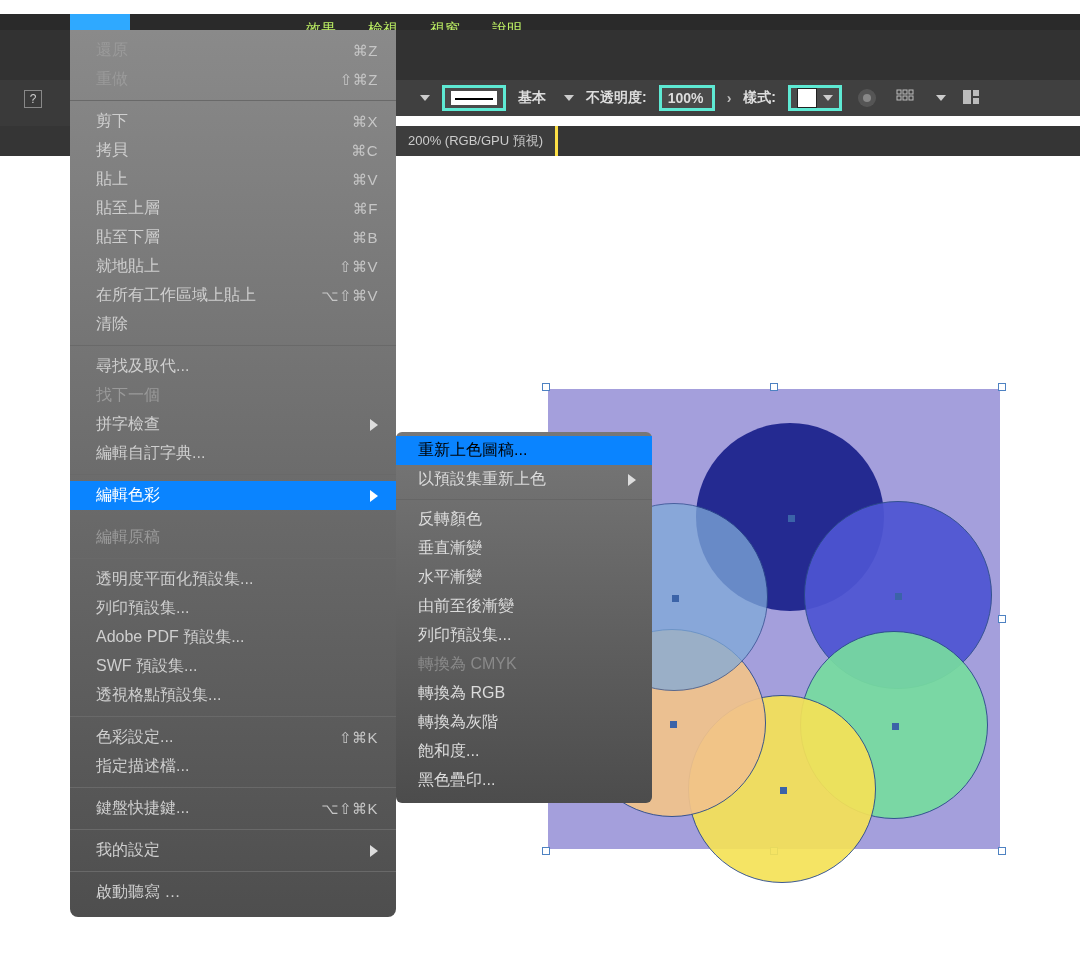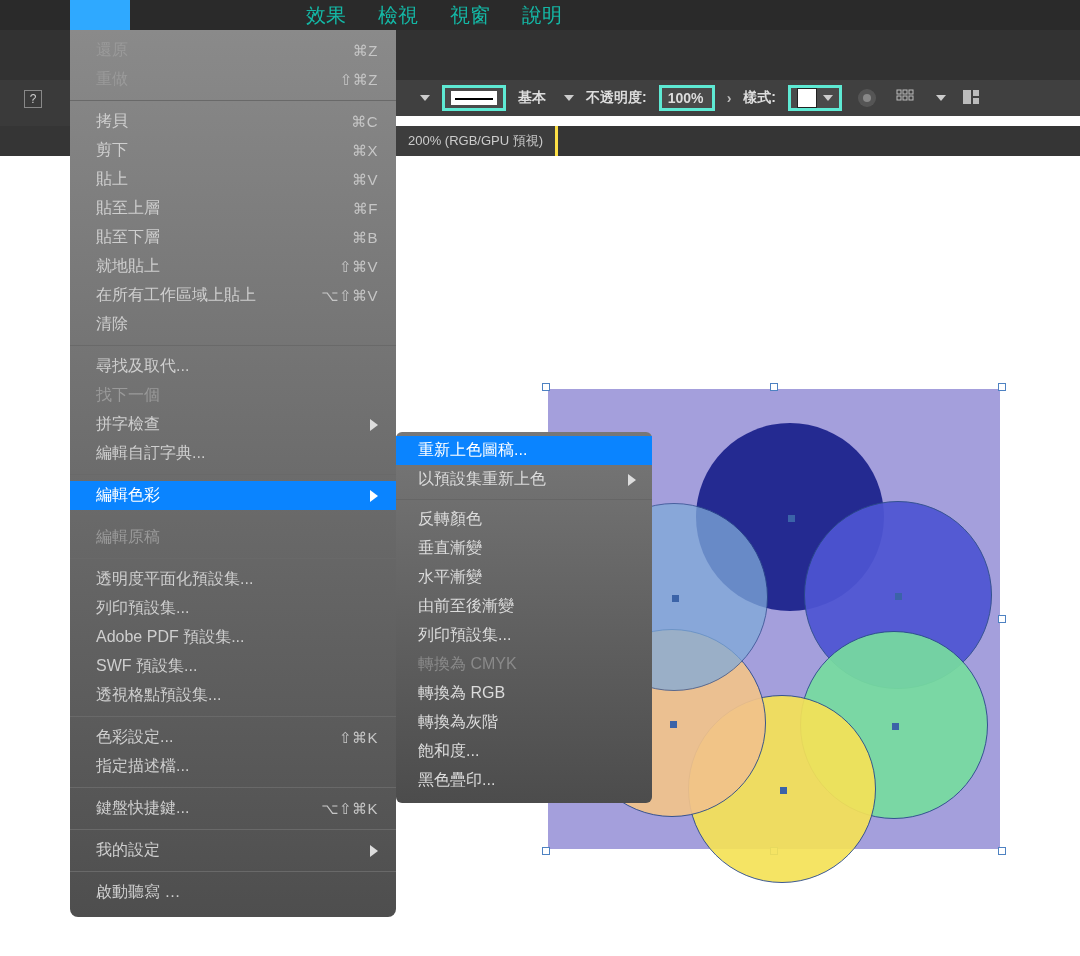--- a/index.html
+++ b/index.html
@@ -23,7 +23,7 @@
   }
   *{box-sizing:border-box;font-family:-apple-system,"Helvetica Neue",Arial,sans-serif;}
   body{margin:0;width:1080px;height:956px;background:var(--canvas-bg);overflow:hidden;position:relative;}
-  .topbar{position:absolute;left:0;top:0;right:0;height:30px;background:var(--topbar);display:flex;align-items:center;color:#14b8a6;font-size:20px;}
+  .topbar{position:absolute;left:0;top:14px;right:0;height:30px;background:var(--topbar);display:flex;align-items:center;color:#bef264;font-size:15px;}
   .topbar .spacer{width:300px;}
   .topbar .menuitem{padding:0 16px;height:100%;display:flex;align-items:center;cursor:pointer;}
   .topbar .active{background:#2fa9ff;}

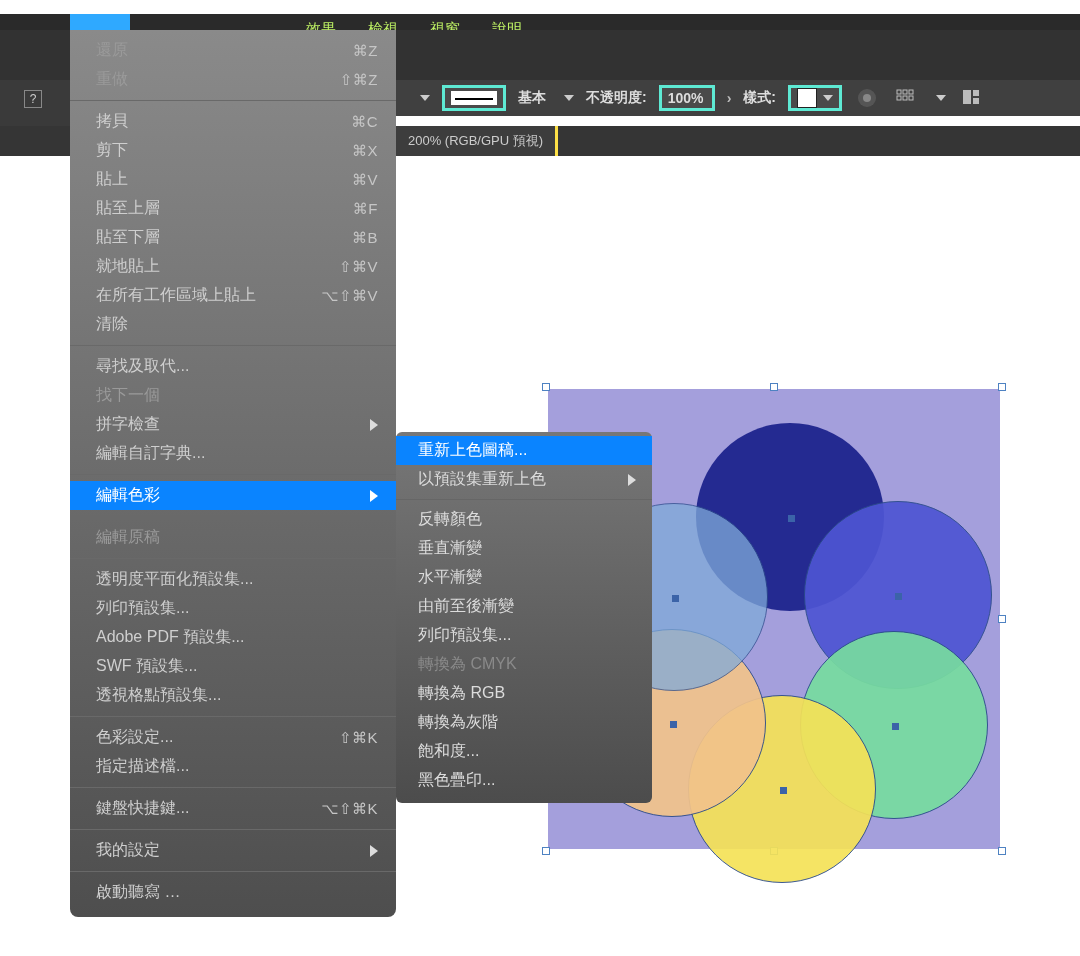--- a/index.html
+++ b/index.html
@@ -172,12 +172,12 @@
     </div>
   <div class="sep"></div>
   <div class="mi">
+      <span>剪下</span>
+      <span class="sc">⌘X</span>
+    </div>
+  <div class="mi">
       <span>拷貝</span>
       <span class="sc">⌘C</span>
-    </div>
-  <div class="mi">
-      <span>剪下</span>
-      <span class="sc">⌘X</span>
     </div>
   <div class="mi">
       <span>貼上</span>

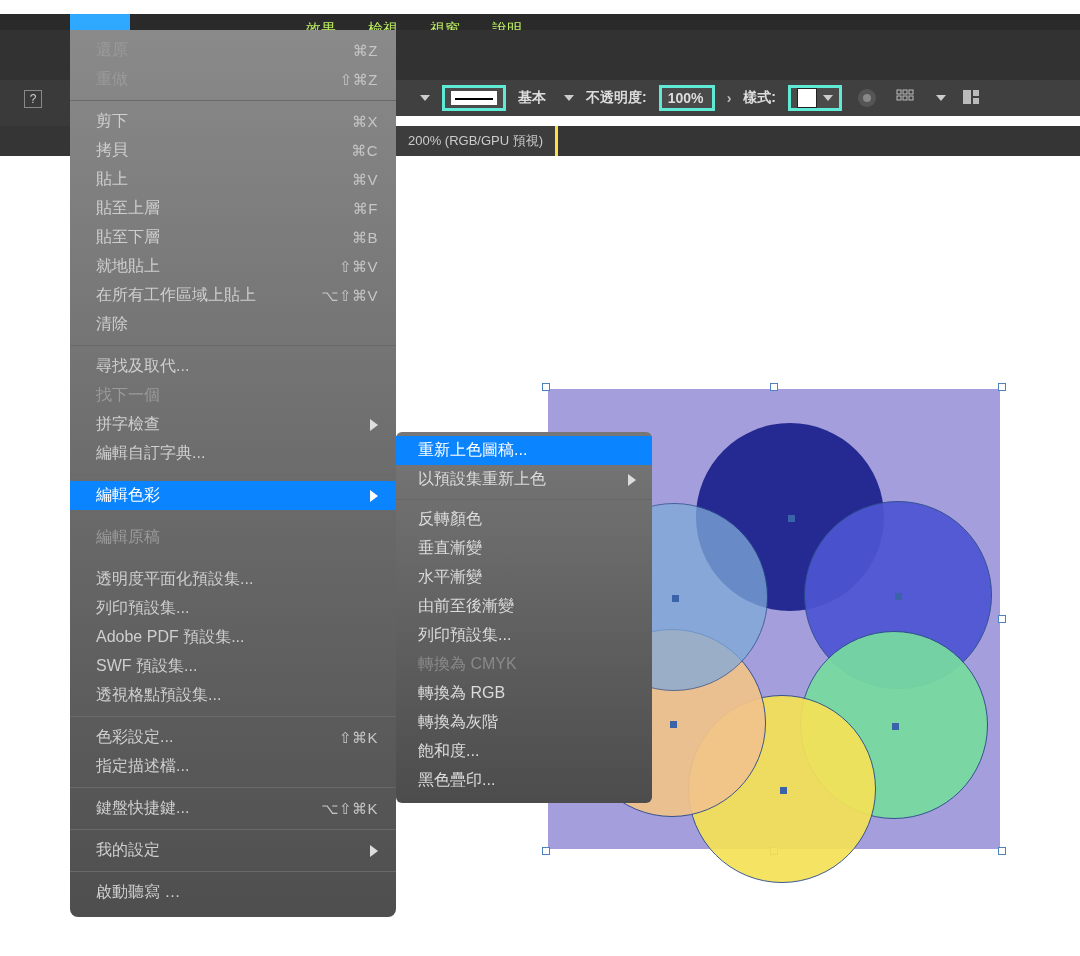--- a/index.html
+++ b/index.html
@@ -55,7 +55,7 @@
   .menu .sep{height:1px;background:#696969;margin:6px 0;}
   .submenu{position:absolute;left:396px;top:432px;width:256px;background:linear-gradient(to bottom,#777,#4c4c4c);color:#dcdcdc;font-size:16px;padding:4px 0 8px;border-radius:6px;}
   .submenu .mi{display:flex;justify-content:space-between;align-items:center;padding:4px 16px 4px 22px;cursor:pointer;}
-  .submenu .mi.hl{background:var(--highlight);color:#ffffff;}
+  .submenu .mi.hl{background:var(--highlight);color:#000000;}
   .submenu .mi.disabled{color:#8a8a8a;}
   .submenu .sep{height:1px;background:#666;margin:5px 0;}
   .tri{width:0;height:0;border-top:6px solid transparent;border-bottom:6px solid transparent;border-left:8px solid #ddd;}

